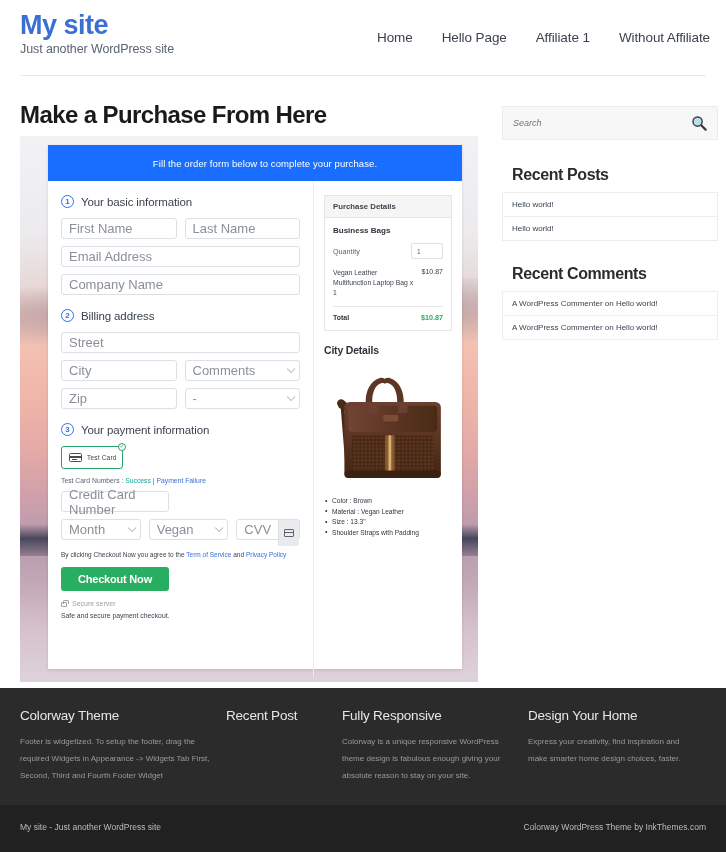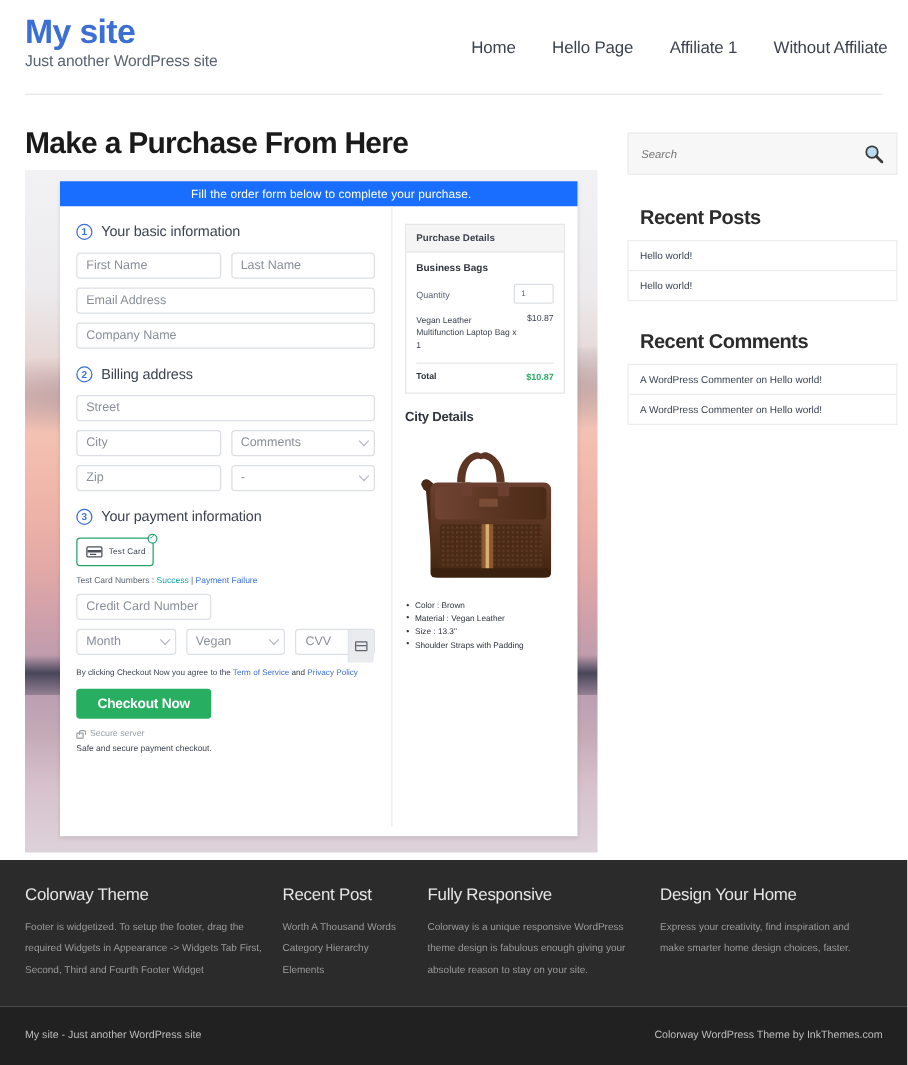--- a/index.html
+++ b/index.html
@@ -77,7 +77,7 @@
 
   
   .order-banner {
-    height:20px; background:#1a6eff; color:#fff;
+    height:36px; background:#1a6eff; color:#fff;
     display:flex; align-items:center; justify-content:center;
     font-size:9.5px; letter-spacing:.1px;padding-left:20px;
   }

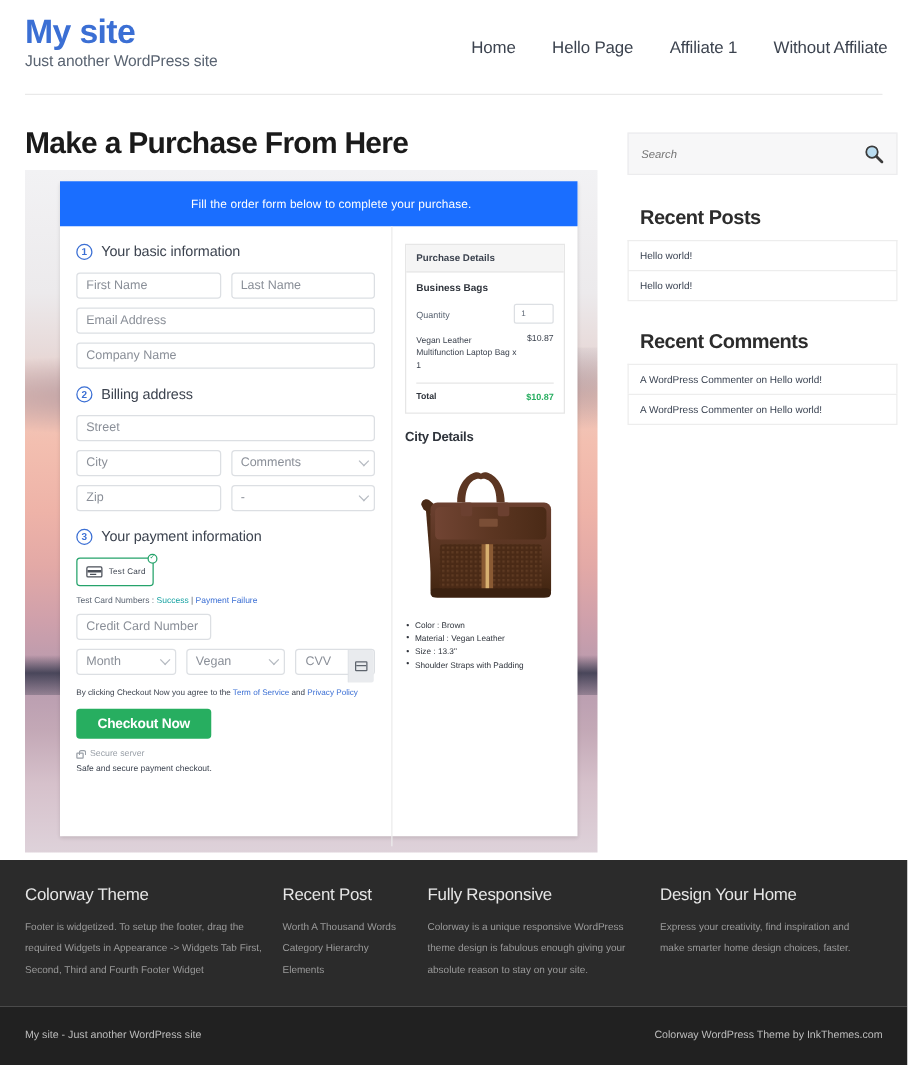--- a/index.html
+++ b/index.html
@@ -100,7 +100,7 @@
   .fld {
     height:21px; border:1px solid #dcdfe3; border-radius:3px;
     background:#fff; display:flex; align-items:center;
-    padding:0 7px; font-size:10px; color:#8a8f98; margin-bottom:7px;
+    padding:0 7px; font-size:13px; color:#8a8f98; margin-bottom:7px;
   }
   .row2 { display:flex; gap:8px; }
   .row2 > .fld { flex:1 1 0; }

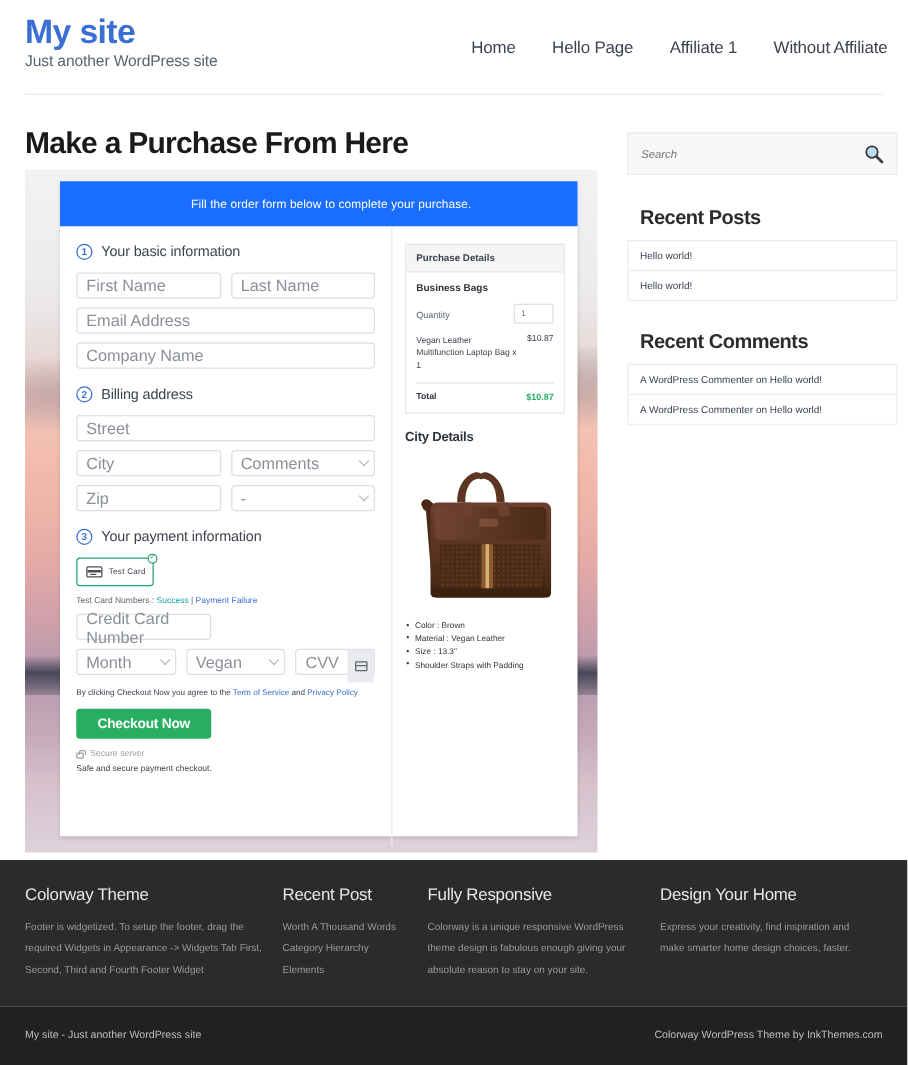--- a/index.html
+++ b/index.html
@@ -488,11 +488,6 @@
       </div>
       <div class="fcol c2">
         <h4>Recent Post</h4>
-        <ul>
-          <li>Worth A Thousand Words</li>
-          <li>Category Hierarchy</li>
-          <li>Elements</li>
-        </ul>
       </div>
       <div class="fcol c3">
         <h4>Fully Responsive</h4>

